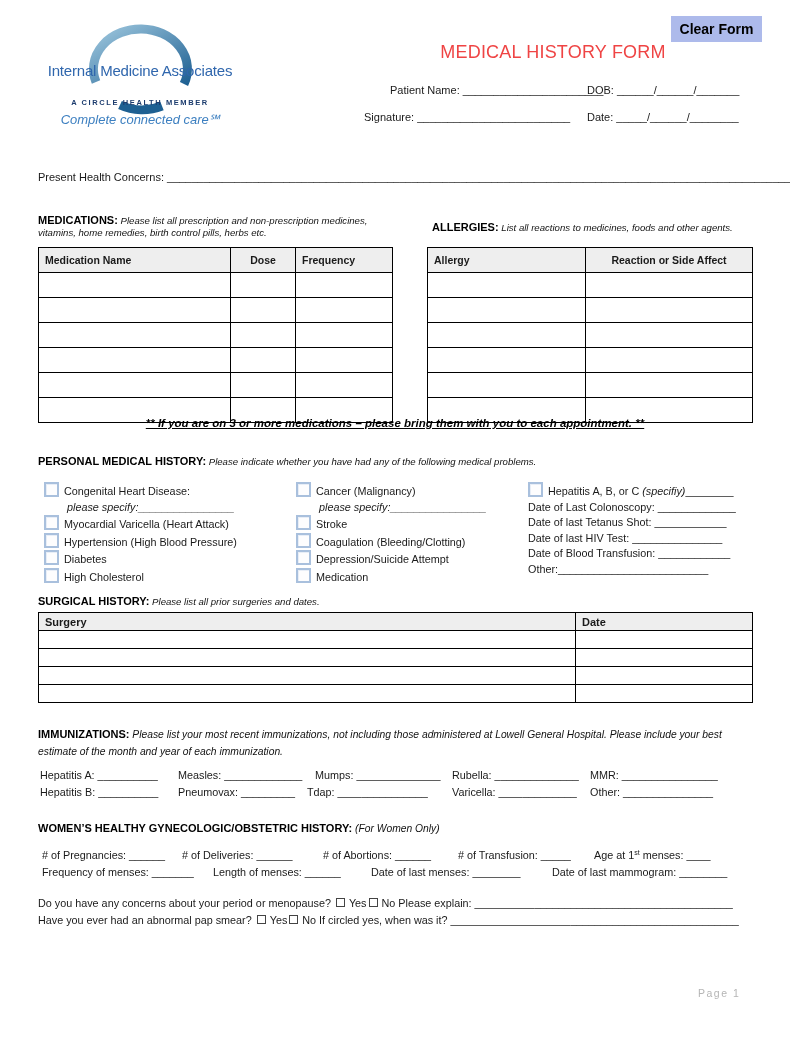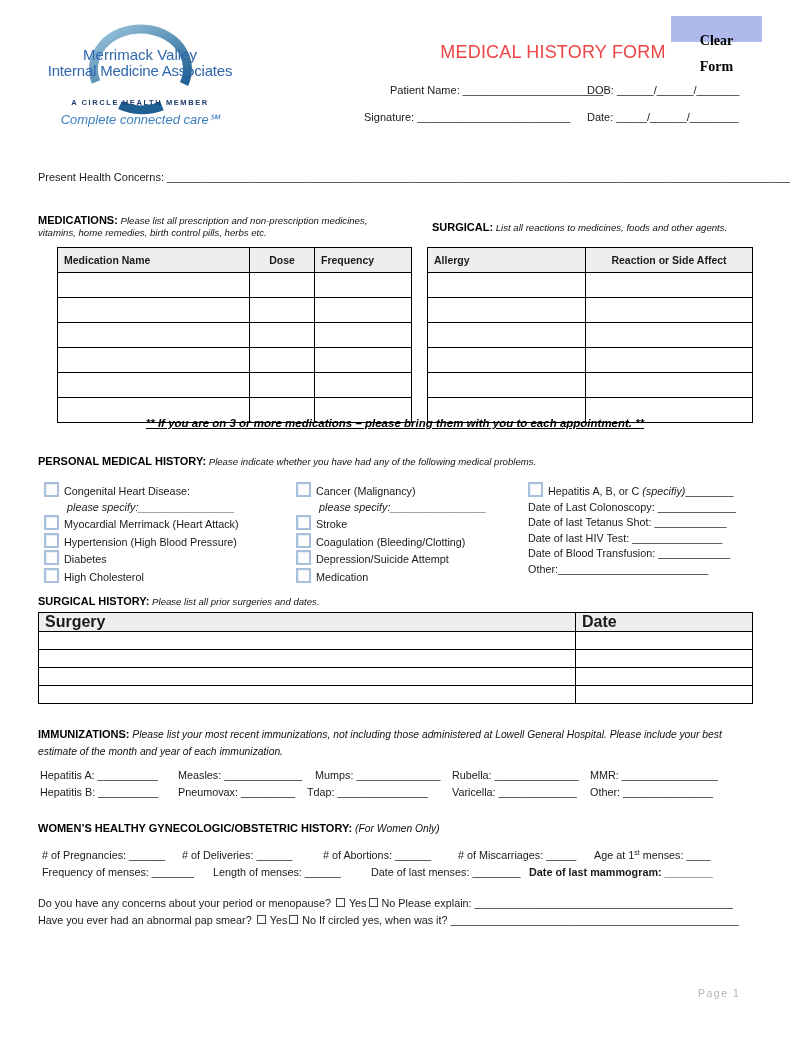--- a/index.html
+++ b/index.html
@@ -8,8 +8,8 @@
 
   
   .clear-btn{position:absolute;left:671px;top:16px;width:91px;height:26px;background:#adbaeb;
-             border:none;font-family:Liberation Serif, serif;font-weight:bold;font-size:14px;
-             color:#000;cursor:pointer;line-height:26px;text-align:center;padding:12px;}
+             border:none;font-family:Liberation Sans, sans-serif;font-weight:bold;font-size:14px;
+             color:#000;cursor:pointer;line-height:26px;text-align:center;padding:0;}
   .logo{position:absolute;left:34px;top:18px;width:212px;height:122px;}
   .logo svg{position:absolute;left:0;top:0;}
   .logo .l1{position:absolute;top:28px;left:0;width:212px;text-align:center;font-size:15px;color:#2f66ad;}

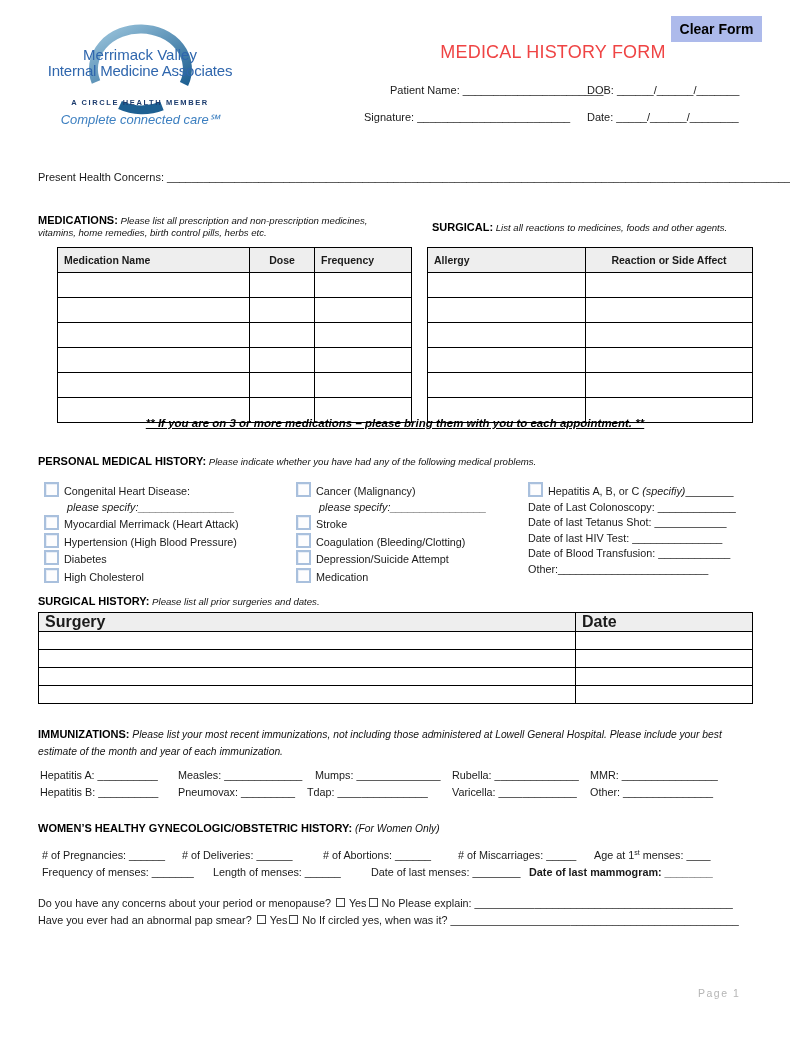--- a/index.html
+++ b/index.html
@@ -74,7 +74,6 @@
       <path d="M 62 64 A 47 40 0 1 1 150 66" fill="none" stroke="url(#swg)" stroke-width="9"></path>
       <path d="M 86 87 A 47 40 0 0 0 128 88" fill="none" stroke="#1e6092" stroke-width="9"></path>
     </svg>
-    <div class="l1">Merrimack Valley</div>
     <div class="l2">Internal Medicine Associates</div>
     <div class="member">A CIRCLE HEALTH MEMBER</div>
     <div class="tagline">Complete connected care℠</div>

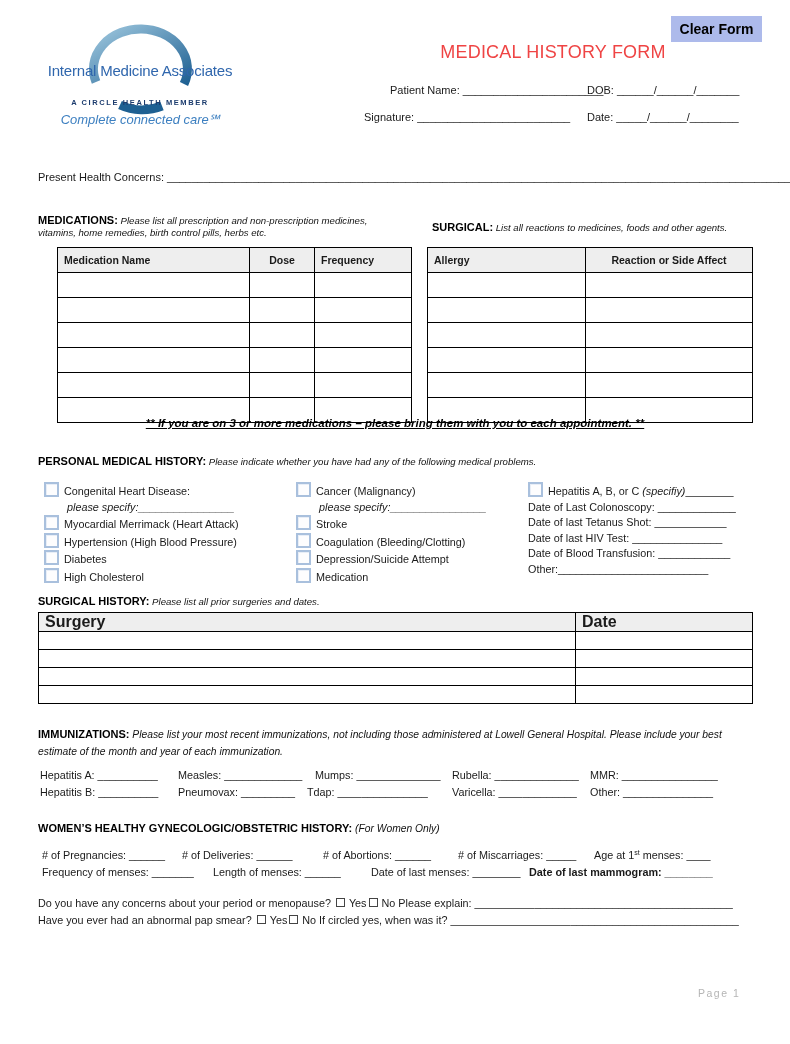--- a/index.html
+++ b/index.html
@@ -100,7 +100,7 @@
   </div>
 
   <div class="abs" style="left:432px;top:221px;width:322px;">
-    <span class="sect-title">SURGICAL:</span><span class="sect-desc"> List all reactions to medicines, foods and other agents.</span>
+    <span class="sect-title">ALLERGIES:</span><span class="sect-desc"> List all reactions to medicines, foods and other agents.</span>
   </div>
 
   <table class="meds-table">

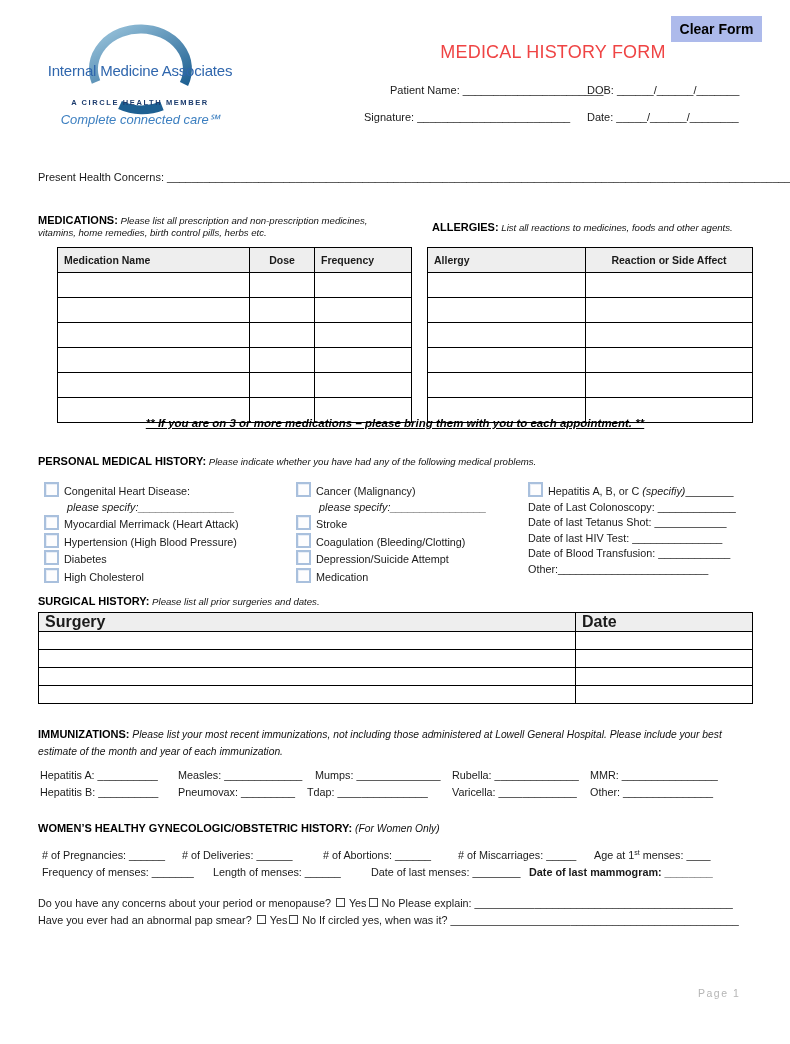--- a/index.html
+++ b/index.html
@@ -34,7 +34,7 @@
   th,td{border:1px solid #000;padding:0 6px;font-size:10.5px;}
   th{background:#eeeeee;font-weight:bold;text-align:left;height:24px;}
   td{height:24px;}
-  .meds-table{position:absolute;left:38px;top:247px;width:354px;margin-left:19px;}
+  .meds-table{position:absolute;left:38px;top:247px;width:354px;}
   .alg-table{position:absolute;left:427px;top:247px;width:325px;}
   .surg-table{position:absolute;left:38px;top:612px;width:714px;}
   .surg-table th{height:17px;font-size:16px;}

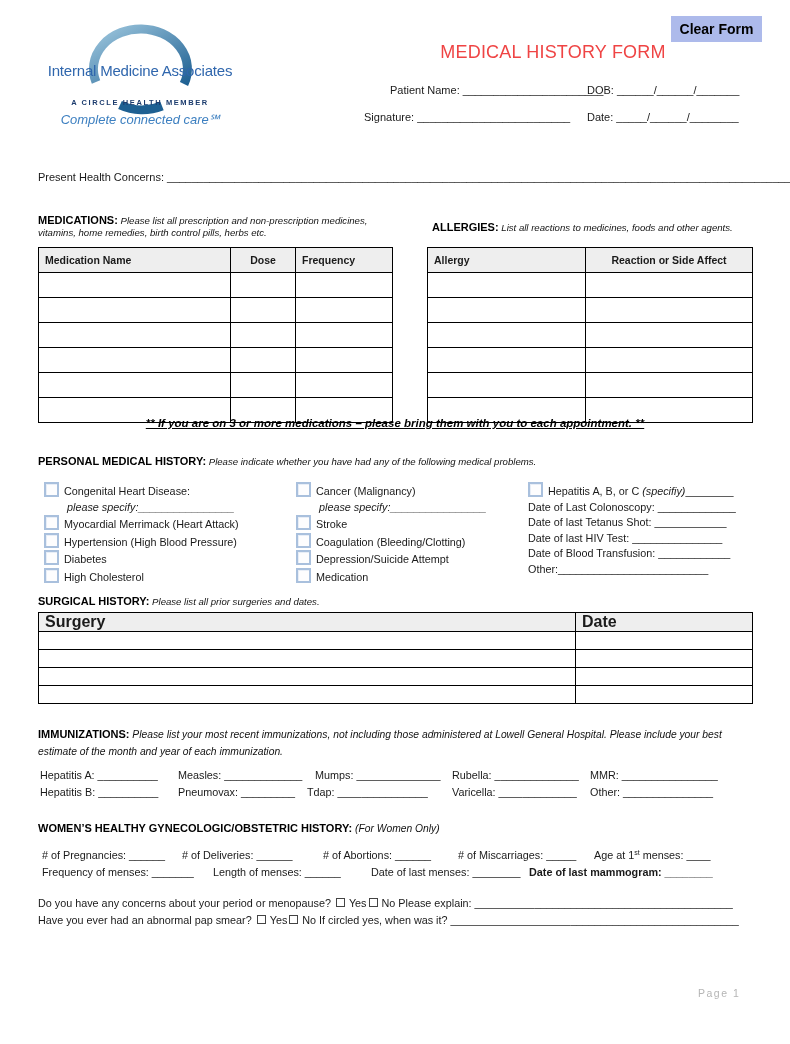--- a/index.html
+++ b/index.html
@@ -198,7 +198,7 @@
   <div class="pmh-col" style="left:44px;width:252px;">
     <div><span class="cb"></span><span>Congenital Heart Disease:</span></div>
     <div class="sub-line"><span>please specify:</span><span class="blank">________________</span></div>
-    <div><span class="cb"></span><span>Myocardial Merrimack (Heart Attack)</span></div>
+    <div><span class="cb"></span><span>Myocardial Varicella (Heart Attack)</span></div>
     <div><span class="cb"></span><span>Hypertension (High Blood Pressure)</span></div>
     <div><span class="cb"></span><span>Diabetes</span></div>
     <div><span class="cb"></span><span>High Cholesterol</span></div>

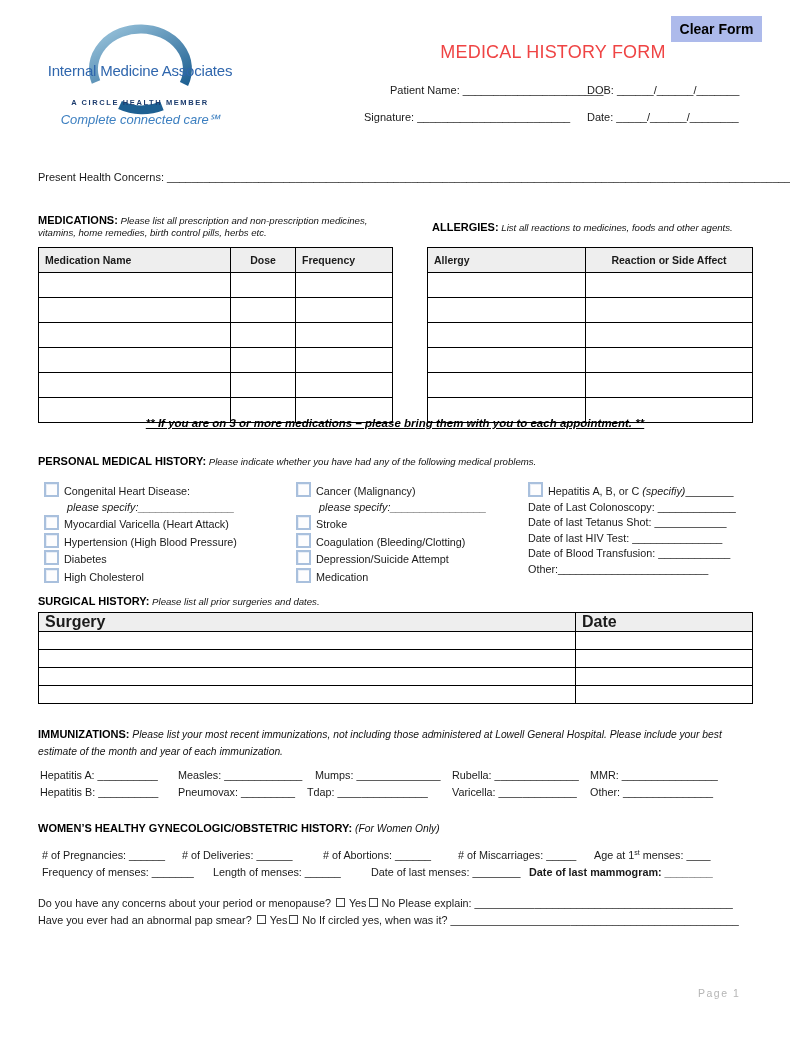--- a/index.html
+++ b/index.html
@@ -37,7 +37,7 @@
   .meds-table{position:absolute;left:38px;top:247px;width:354px;}
   .alg-table{position:absolute;left:427px;top:247px;width:325px;}
   .surg-table{position:absolute;left:38px;top:612px;width:714px;}
-  .surg-table th{height:17px;font-size:16px;}
+  .surg-table th{height:17px;font-size:11px;}
   .surg-table td{height:17px;}
   .note{position:absolute;left:38px;top:417px;width:714px;text-align:center;
         font-weight:bold;font-style:italic;text-decoration:underline;font-size:11.5px;color:#000;}

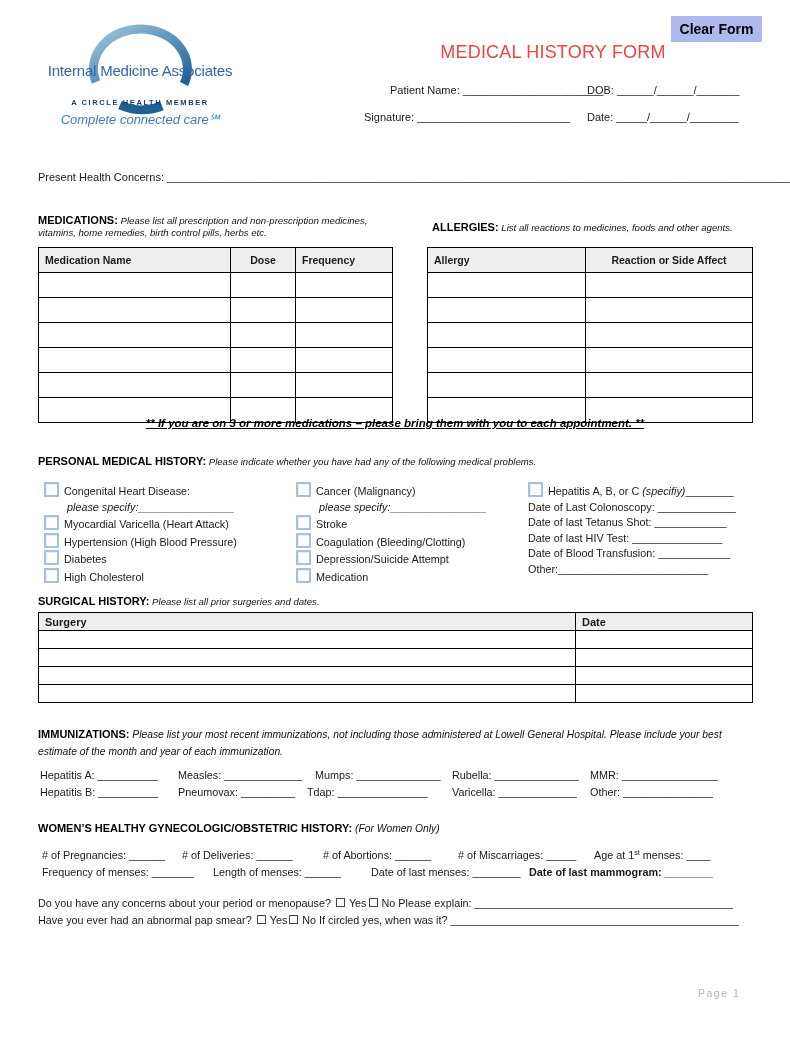--- a/index.html
+++ b/index.html
@@ -281,7 +281,7 @@
     <span class="inline-field" style="left:0;"><span># of Pregnancies:</span><span class="blank"> ______</span></span>
     <span class="inline-field" style="left:140px;"><span># of Deliveries:</span><span class="blank"> ______</span></span>
     <span class="inline-field" style="left:281px;"><span># of Abortions:</span><span class="blank"> ______</span></span>
-    <span class="inline-field" style="left:416px;"><span># of Miscarriages:</span><span class="blank"> _____</span></span>
+    <span class="inline-field" style="left:416px;"><span># of Transfusion:</span><span class="blank"> _____</span></span>
     <span class="inline-field" style="left:552px;"><span>Age at 1</span><sup>st</sup><span> menses:</span><span class="blank"> ____</span></span>
   </div>
   <div class="abs" style="left:42px;top:866px;width:714px;height:16px;">

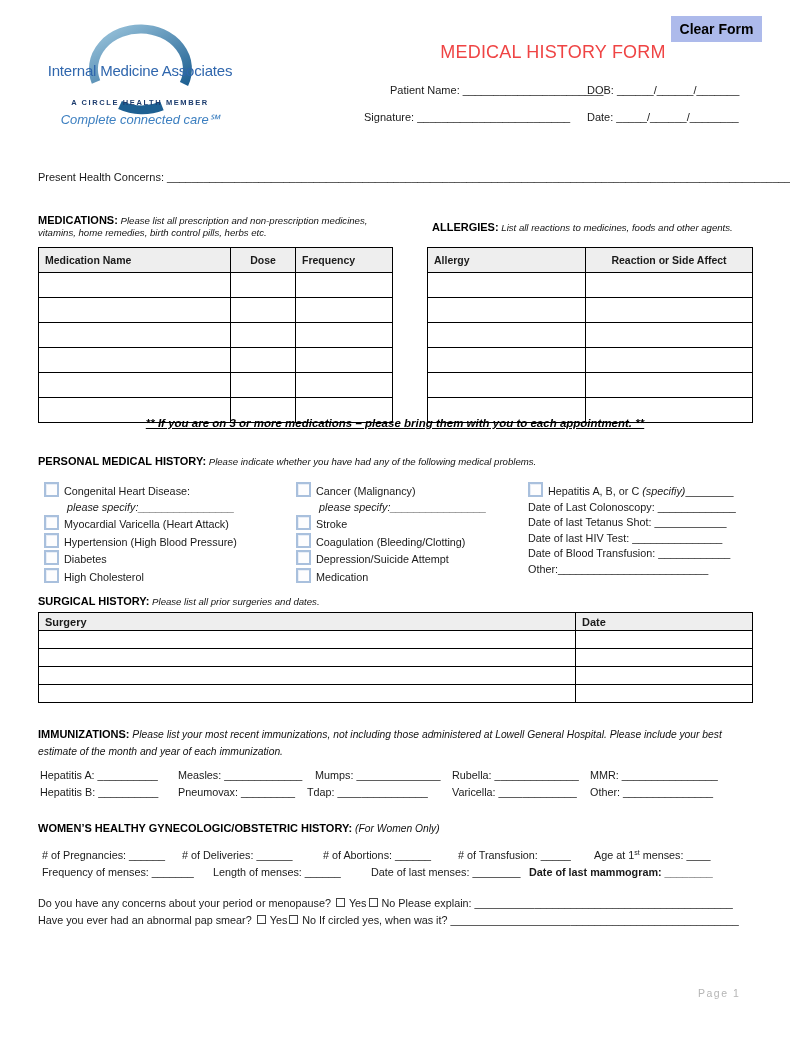--- a/index.html
+++ b/index.html
@@ -288,7 +288,7 @@
     <span class="inline-field" style="left:0;"><span>Frequency of menses:</span><span class="blank"> _______</span></span>
     <span class="inline-field" style="left:171px;"><span>Length of menses:</span><span class="blank"> ______</span></span>
     <span class="inline-field" style="left:321px;padding-left:8px;"><span>Date of last menses:</span><span class="blank"> ________</span></span>
-    <span class="inline-field" style="left:487px;font-weight:bold;"><span>Date of last mammogram:</span><span class="blank"> ________</span></span>
+    <span class="inline-field" style="left:510px;"><span>Date of last mammogram:</span><span class="blank"> ________</span></span>
   </div>
 
   <div class="qrow" style="top:897px;">

